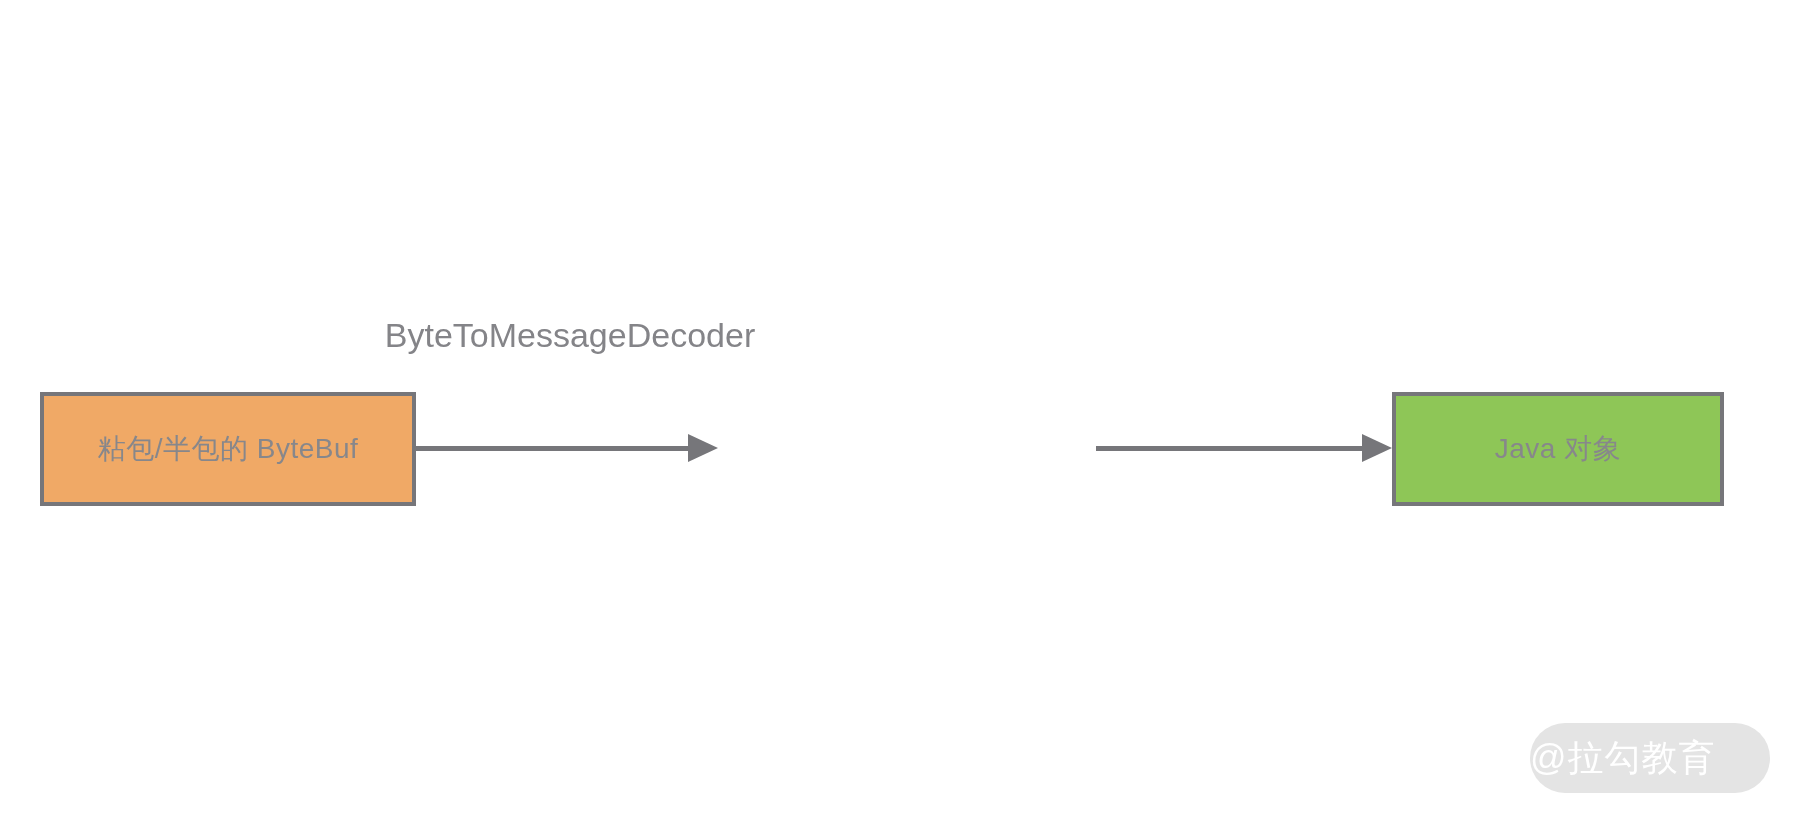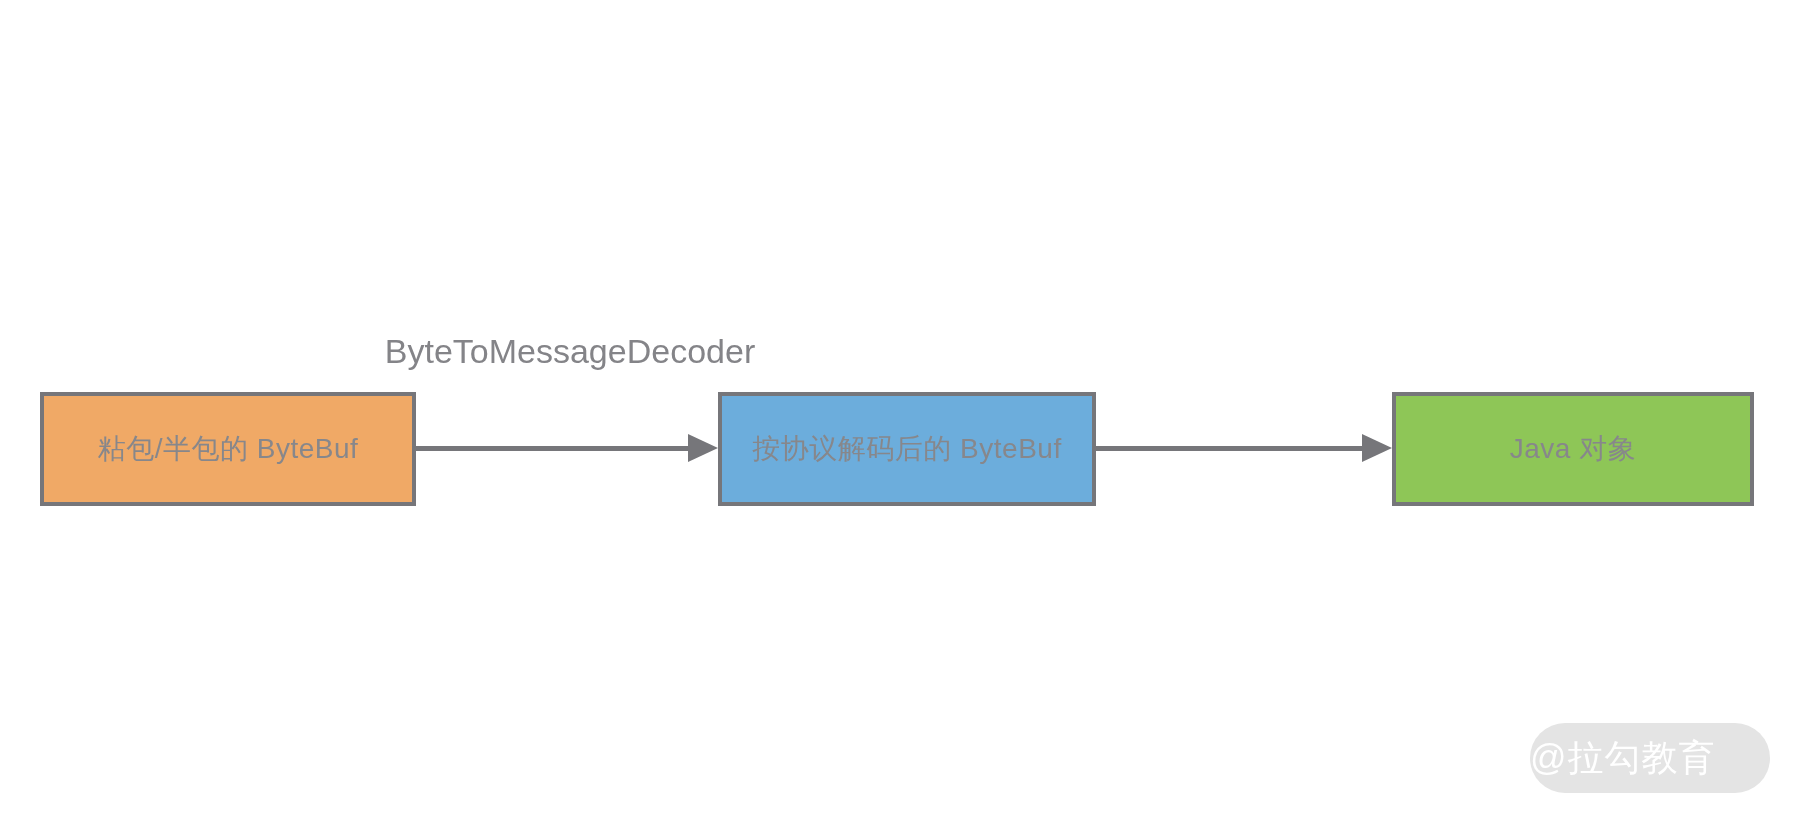--- a/index.html
+++ b/index.html
@@ -42,7 +42,6 @@
     font-size: 34px;
     color: #848488;
     white-space: nowrap;
-    margin-top: 16px;
   }
   #edge-label-1 { left: 570px; }
   #edge-label-2 { left: 1262px; }

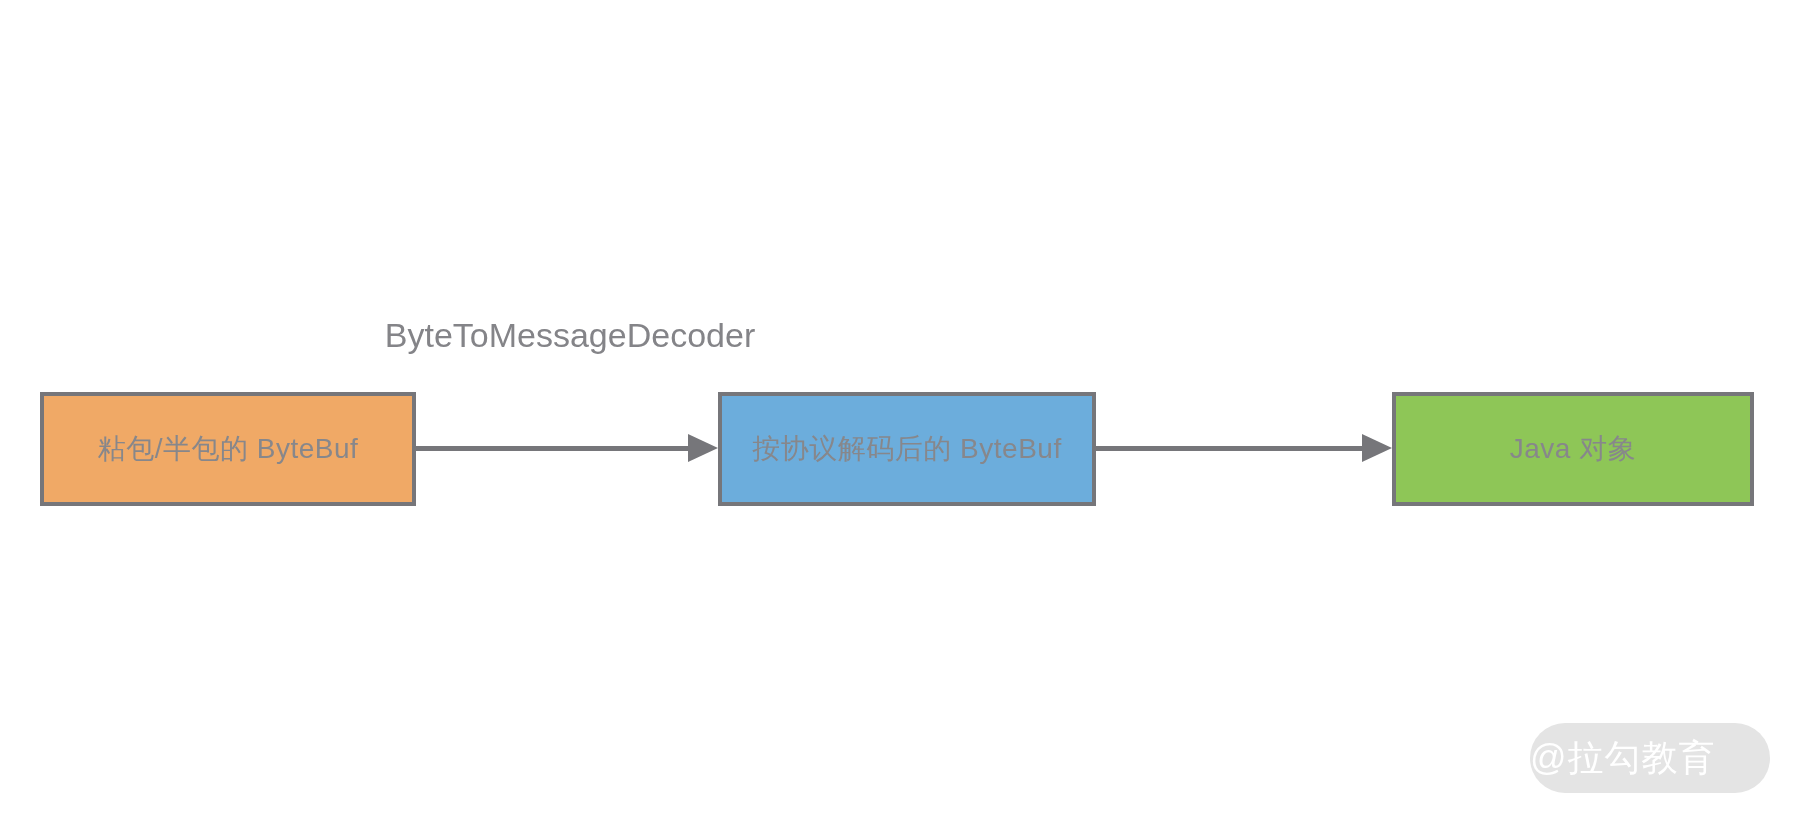--- a/index.html
+++ b/index.html
@@ -98,9 +98,6 @@
   <div class="arrow-line" id="arrow-line-1"></div>
   <div class="arrowhead" id="arrowhead-1"></div>
 
-  <div class="node" id="node-2" style="background-color: rgb(108, 173, 220);">
-    <span class="node-label">按协议解码后的 ByteBuf</span>
-  </div>
 
   <div class="arrow-line" id="arrow-line-2"></div>
   <div class="arrowhead" id="arrowhead-2"></div>

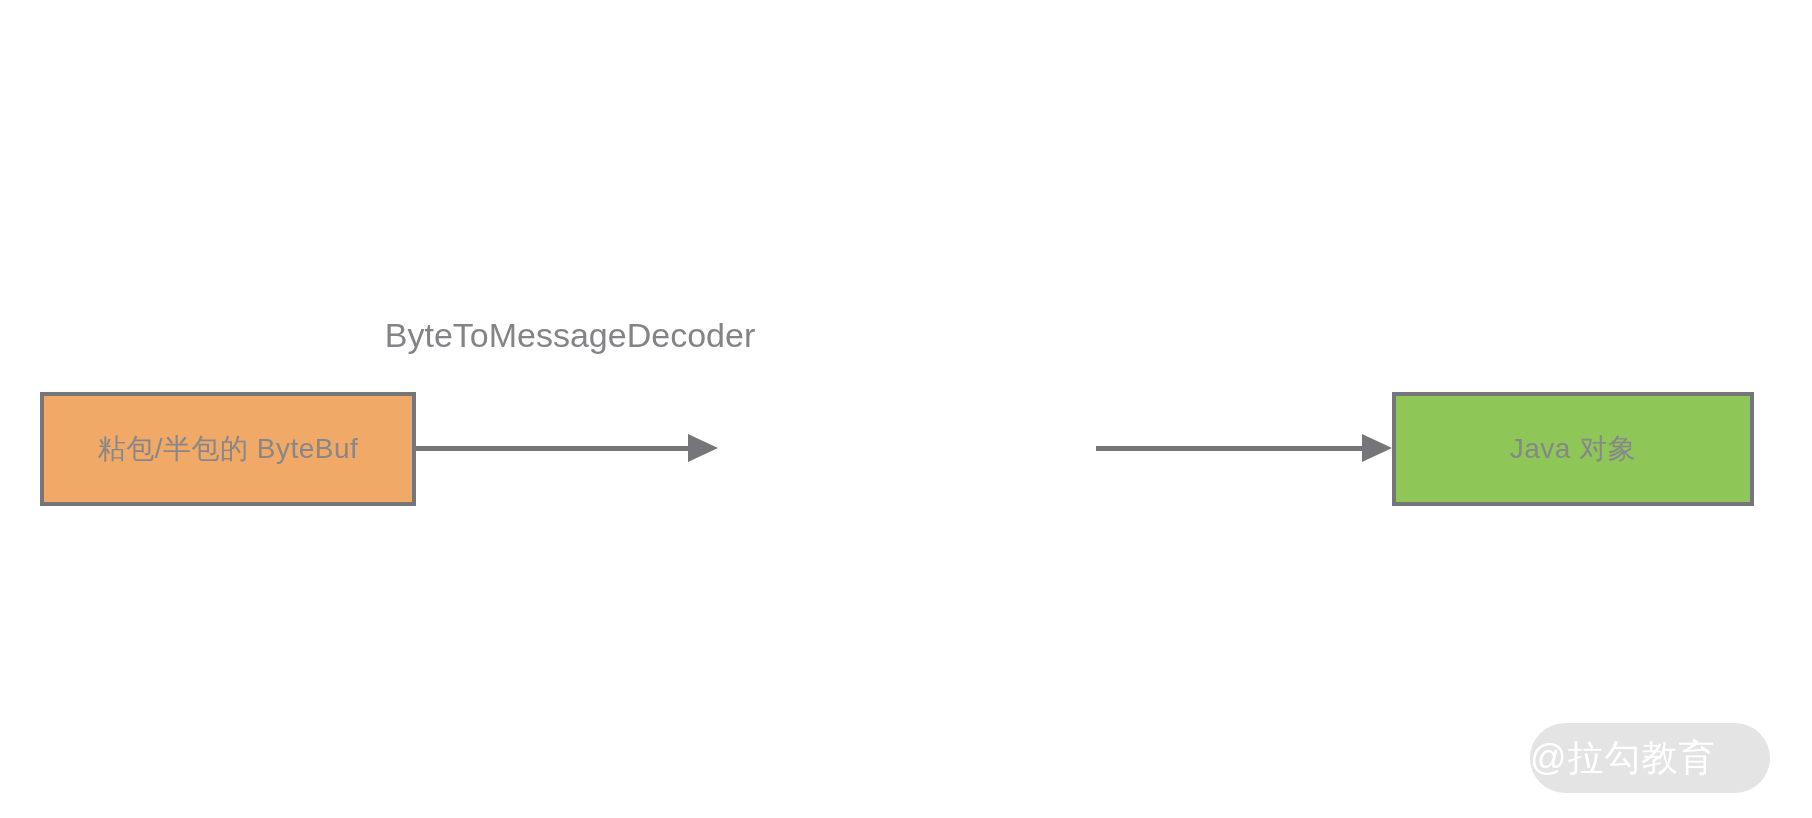--- a/index.html
+++ b/index.html
@@ -26,7 +26,7 @@
   }
   #node-1 { left: 40px;   width: 376px; }
   #node-2 { left: 718px;  width: 378px; }
-  #node-3 { left: 1392px; width: 362px; }
+  #node-3 { left: 1392px; width: 332px; }
   .node-label {
     font-size: 28px;
     color: #87878B;

